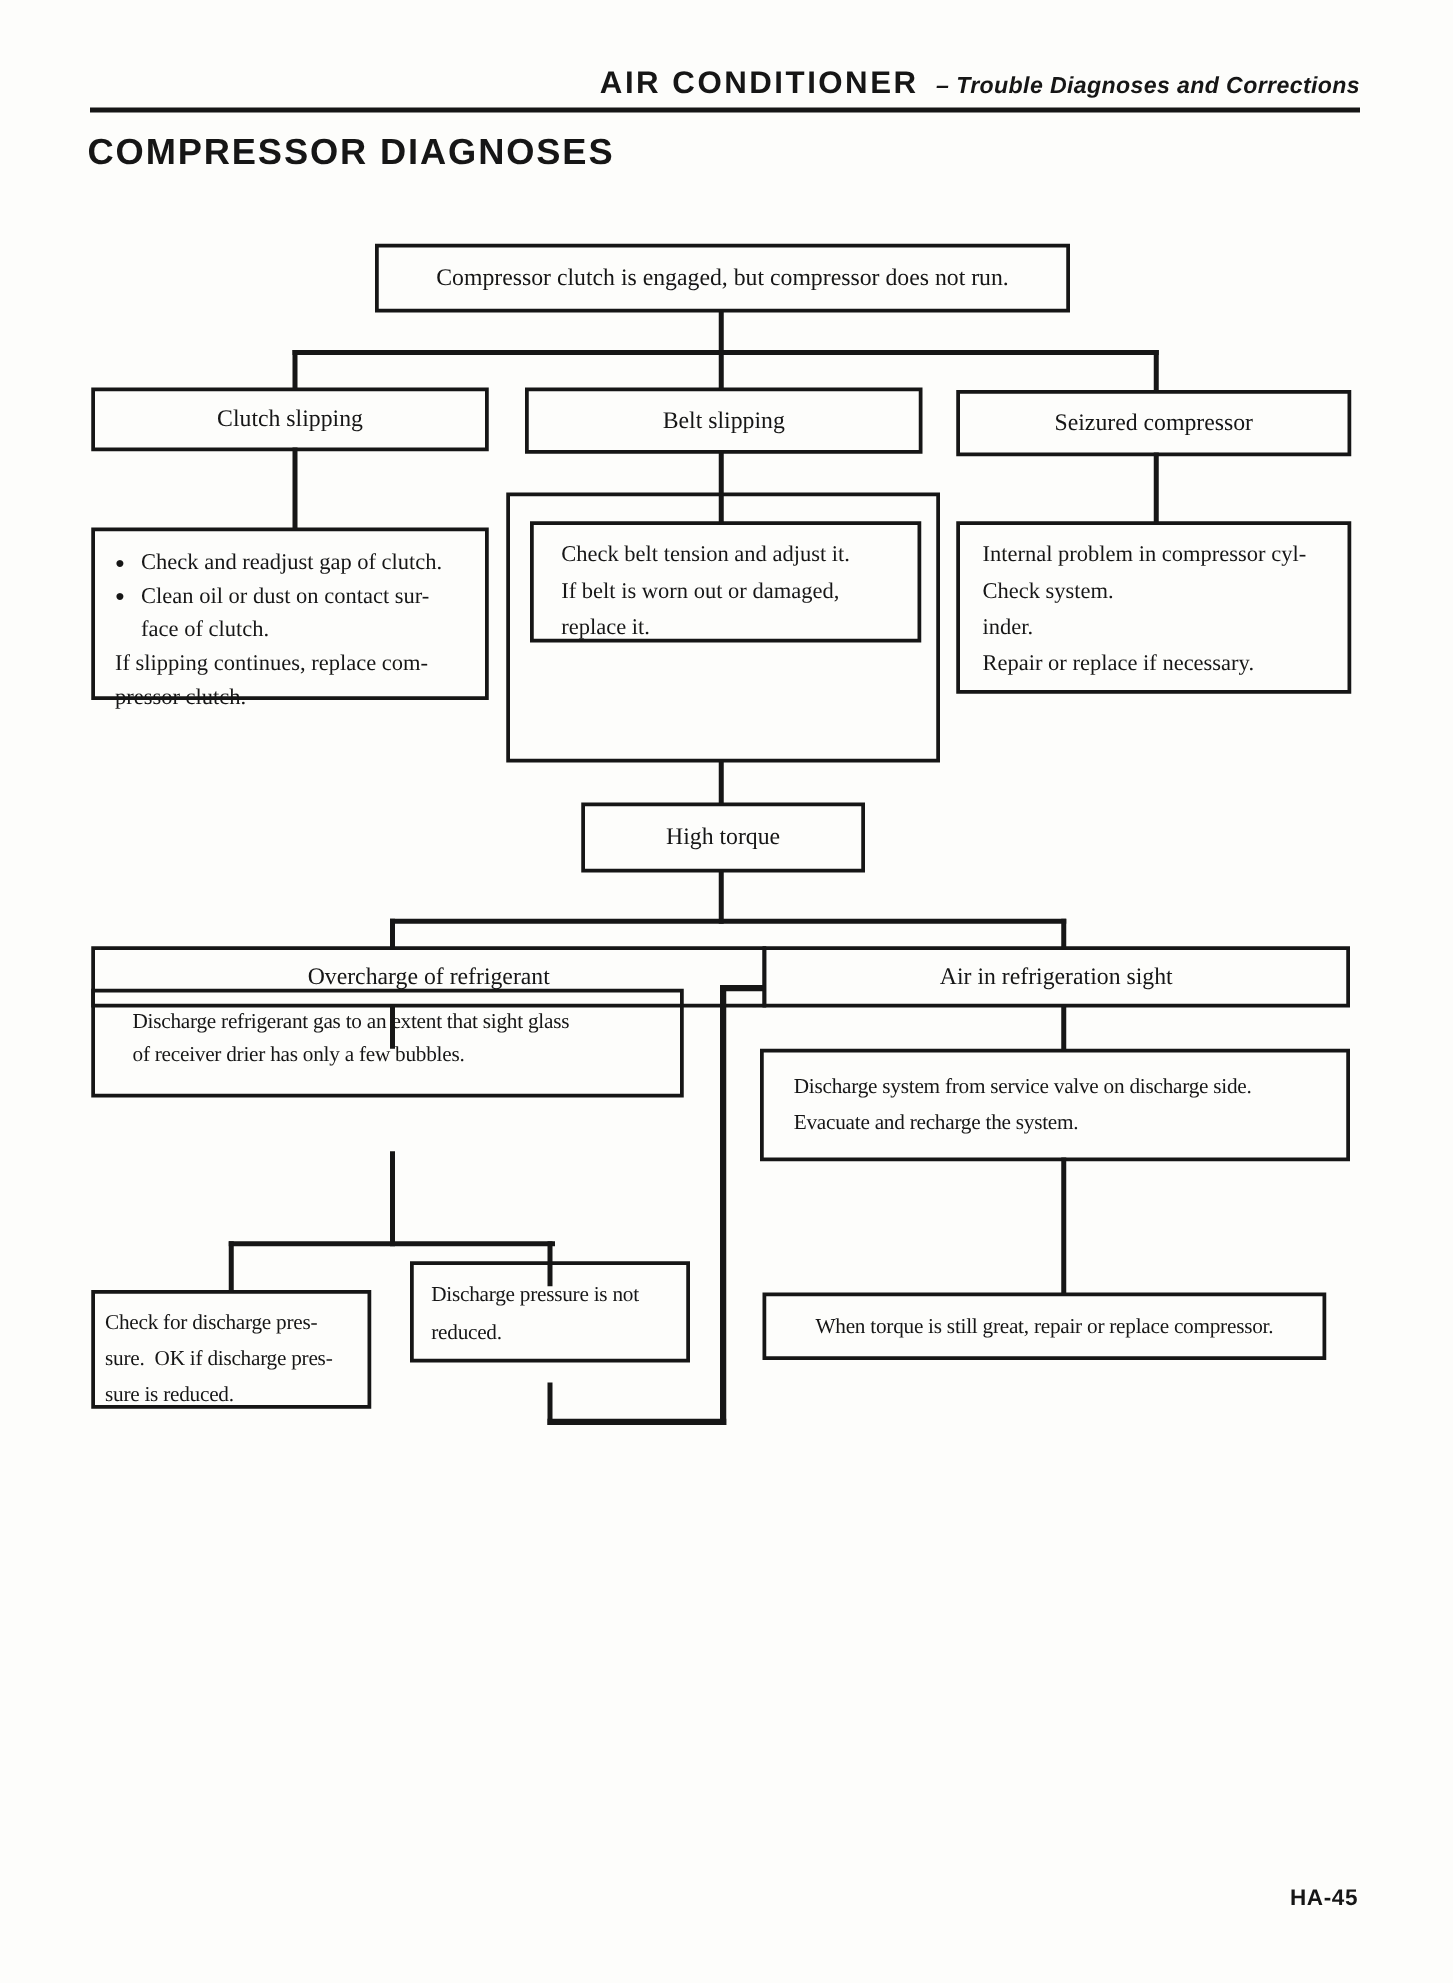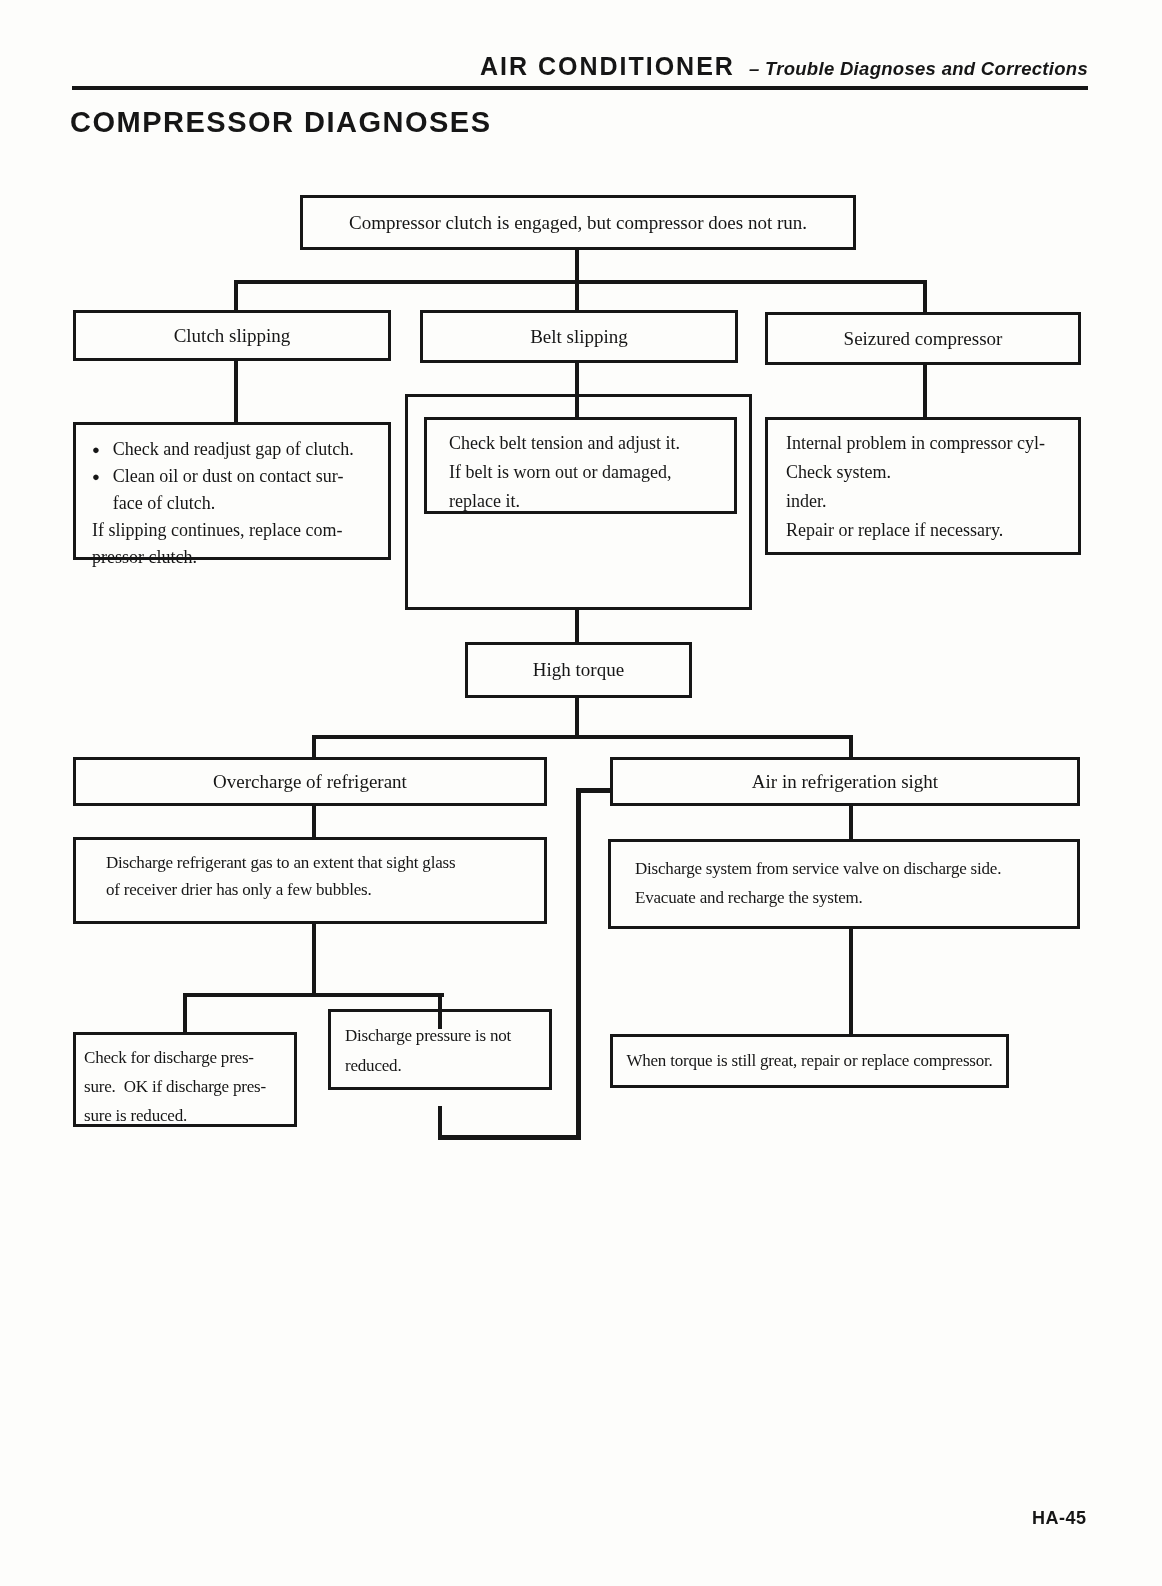--- a/index.html
+++ b/index.html
@@ -120,7 +120,7 @@
   <span class="tline">High torque</span>
 </div>
 
-<div class="box center fs19" style="left:73px;top:757px;width:474px;height:49px">
+<div class="box center fs19" style="left:73px;top:757px;width:540px;height:49px">
   <span class="tline">Overcharge of refrigerant</span>
 </div>
 

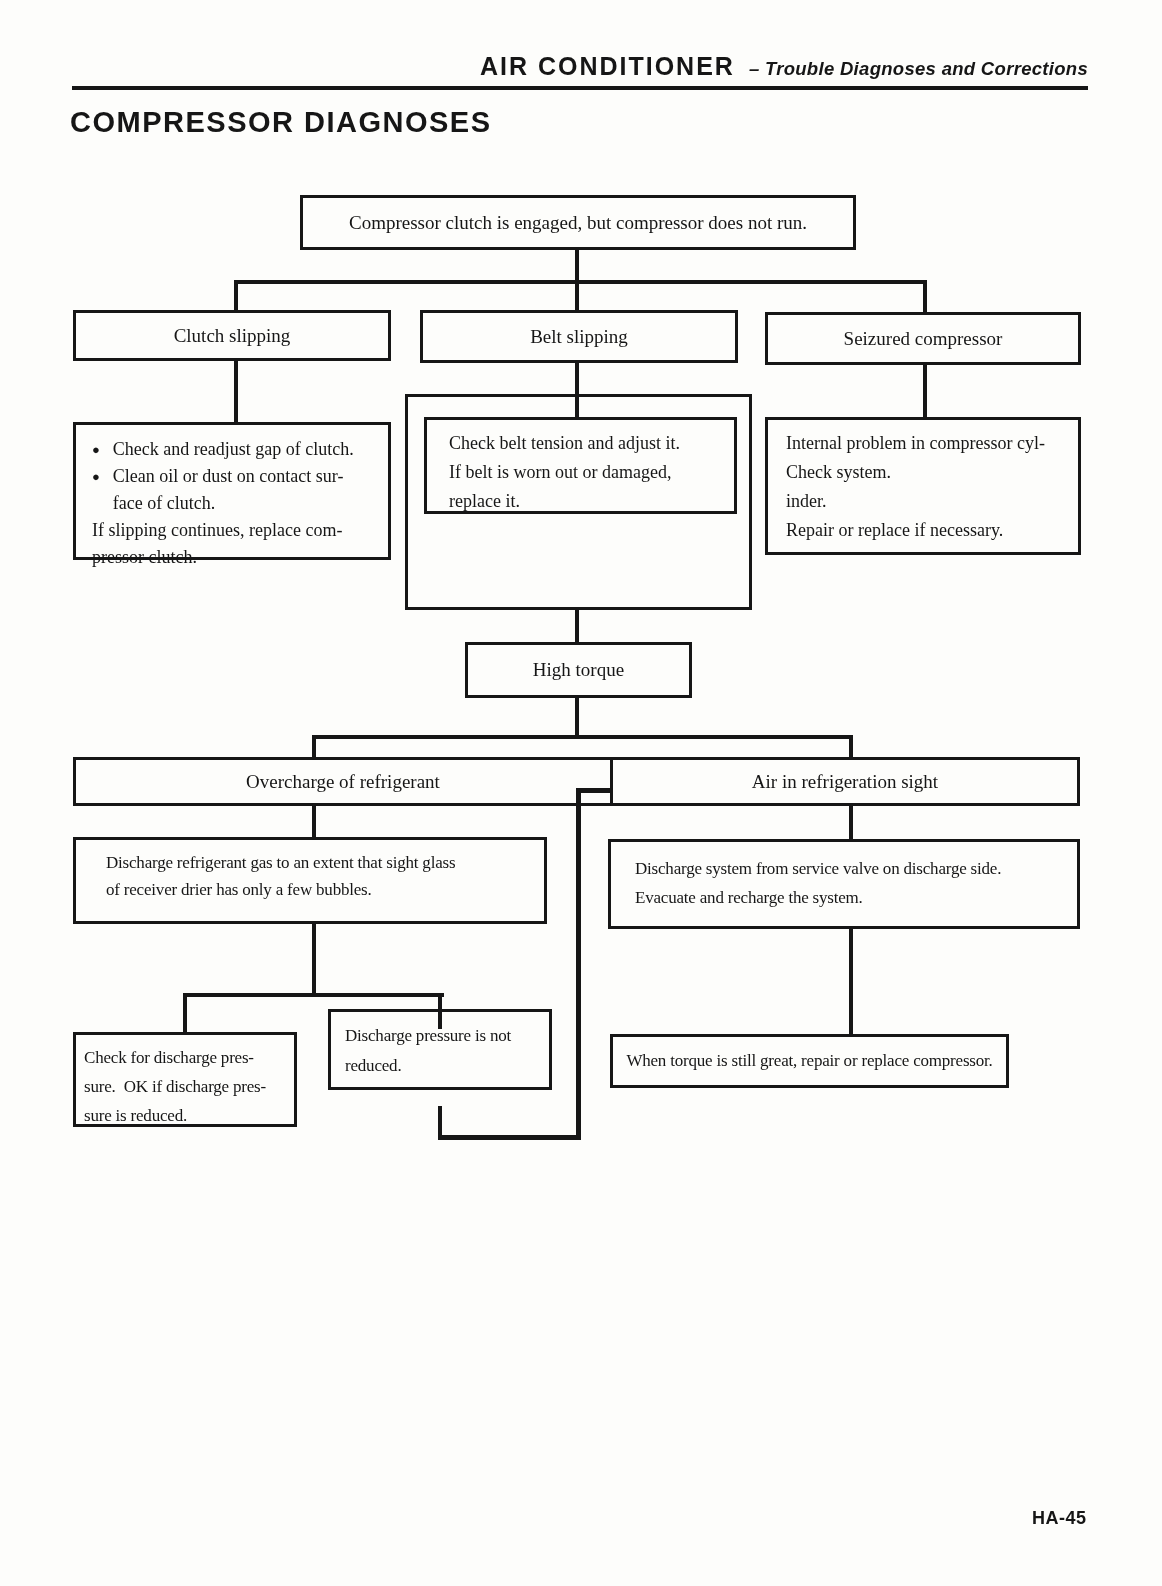--- a/index.html
+++ b/index.html
@@ -128,7 +128,7 @@
   <span class="tline">Air in refrigeration sight</span>
 </div>
 
-<div class="box lh27 fs17" style="left:73px;top:837px;width:474px;height:87px;padding:9px 2px 2px 30px">
+<div class="box lh27 fs17" style="left:73px;top:791px;width:474px;height:87px;padding:9px 2px 2px 30px">
   <div class="tline">Discharge refrigerant gas to an extent that sight glass</div>
   <div class="tline">of receiver drier has only a few bubbles.</div>
 </div>

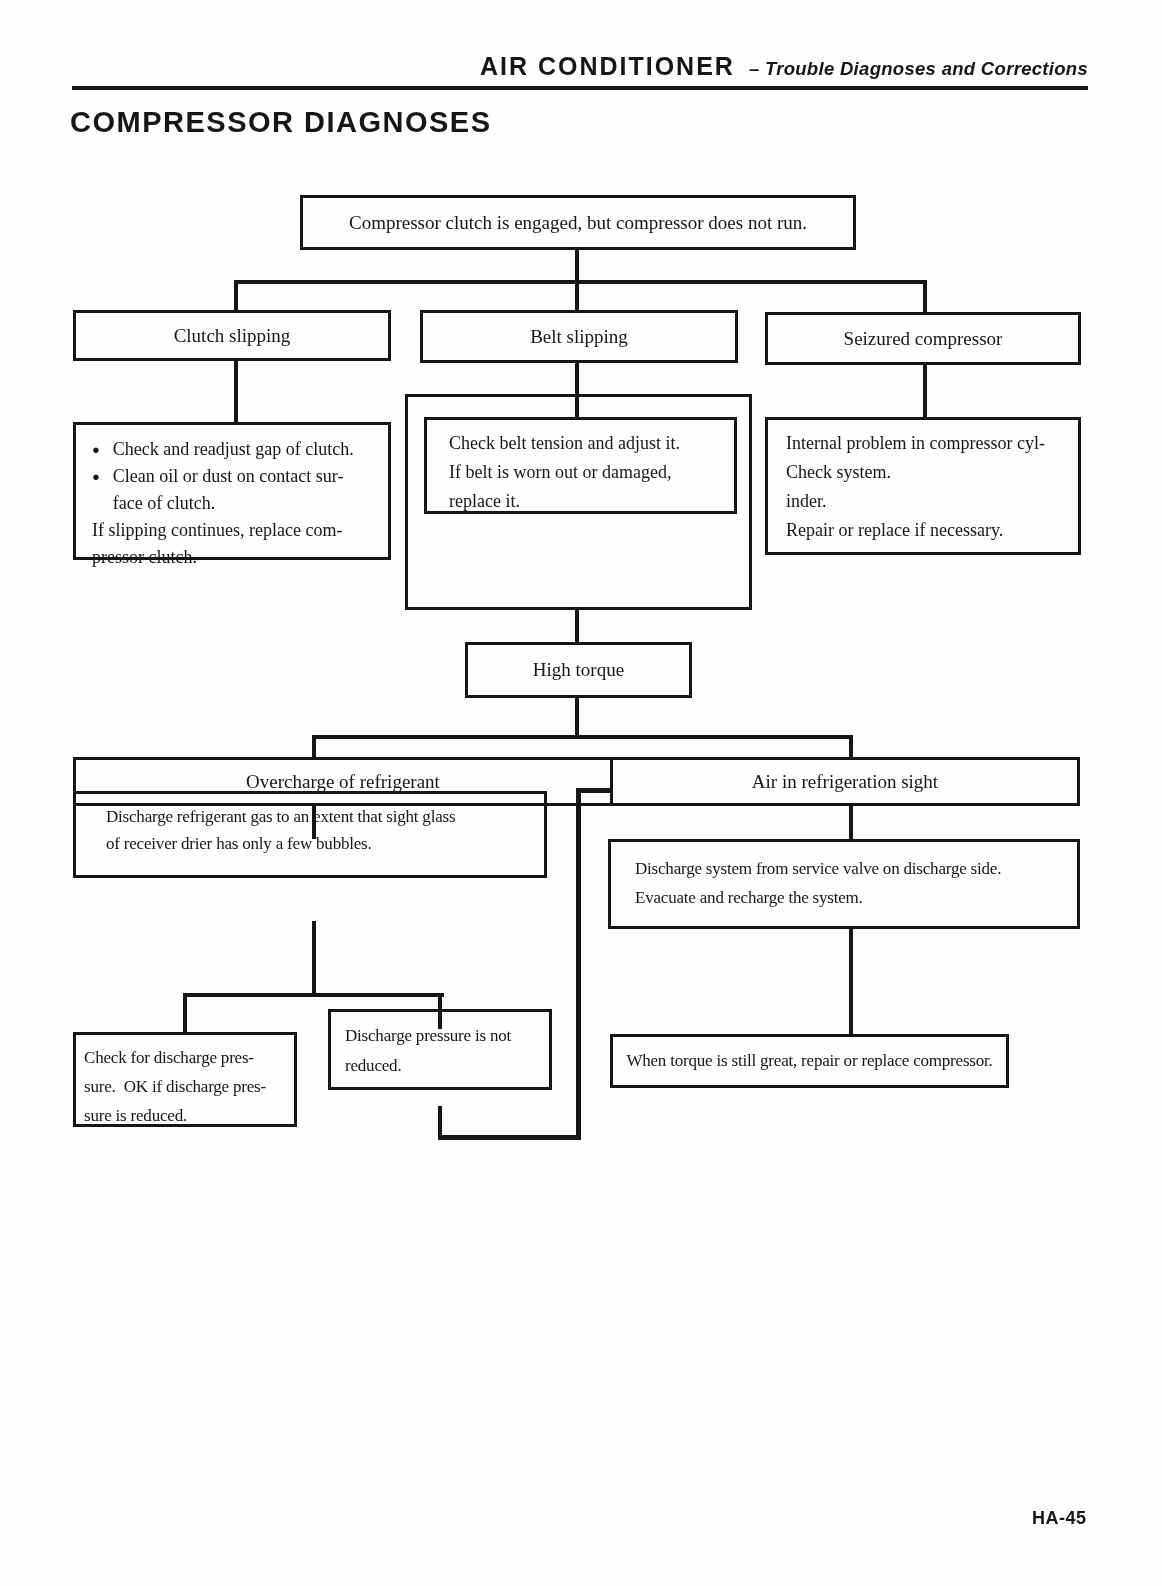--- a/index.html
+++ b/index.html
@@ -149,7 +149,7 @@
   <div class="tline">reduced.</div>
 </div>
 
-<div class="box center fs17" style="left:610px;top:1034px;width:399px;height:54px">
+<div class="box center fs17" style="left:610px;top:1034px;width:451px;height:54px">
   <span class="tline">When torque is still great, repair or replace compressor.</span>
 </div>
 

